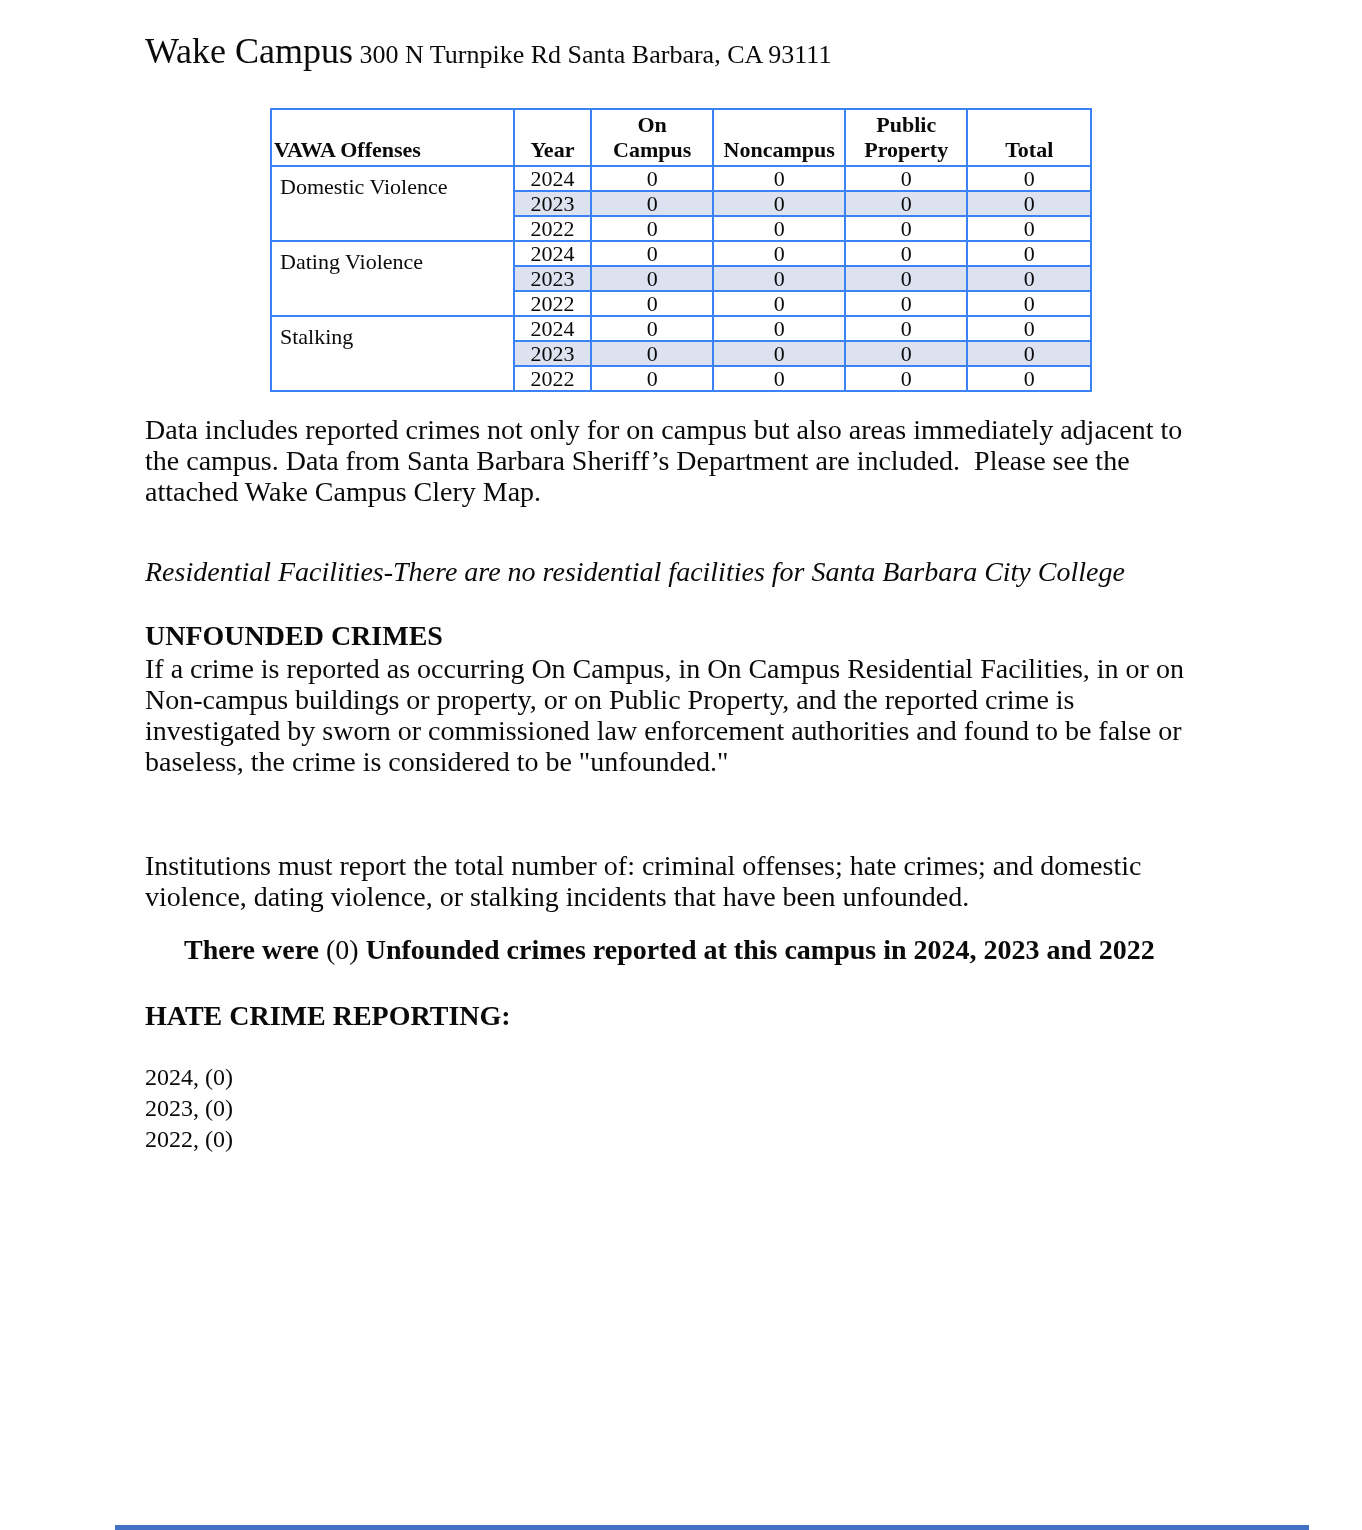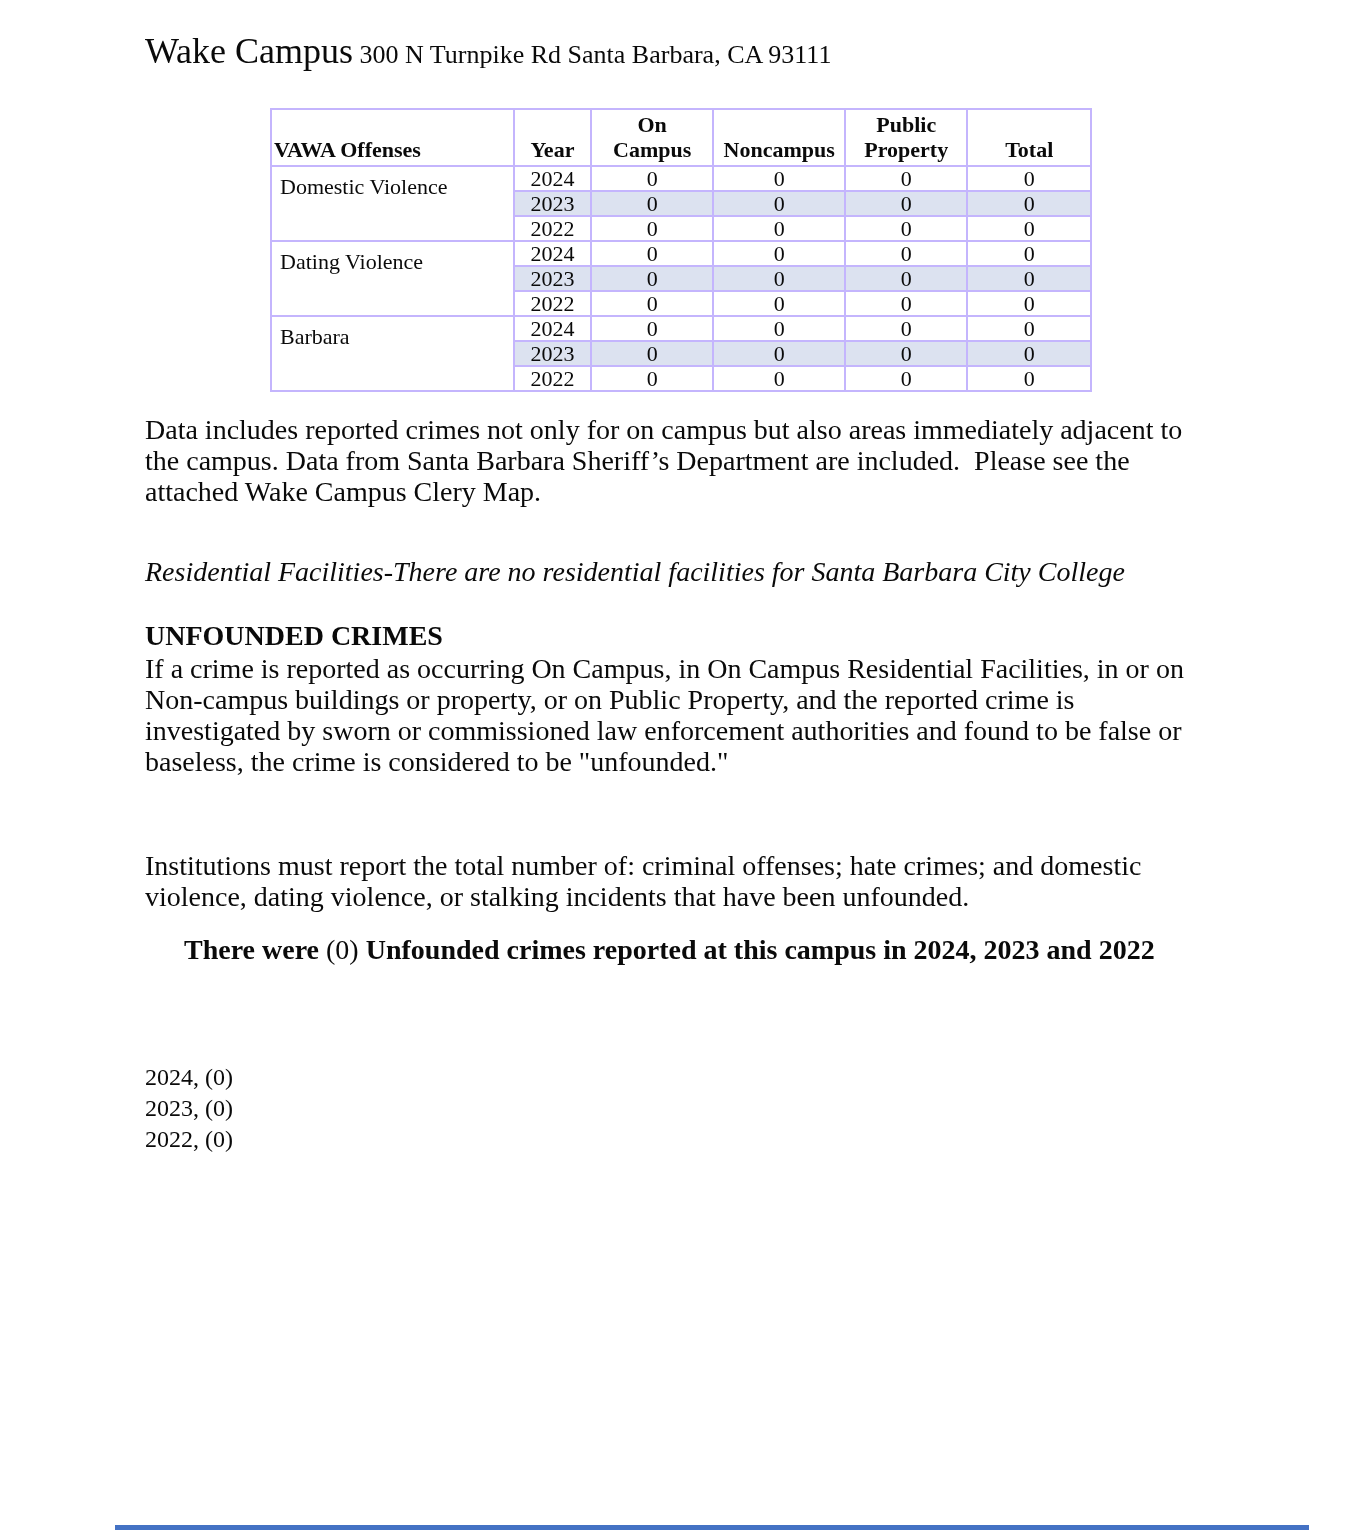--- a/index.html
+++ b/index.html
@@ -32,7 +32,7 @@
     font-size: 22px;
   }
   table.vawa th, table.vawa td {
-    border: 2px solid #c4b5fd;
+    border: 2px solid #3b82f6;
     overflow: hidden;
   }
   table.vawa th {

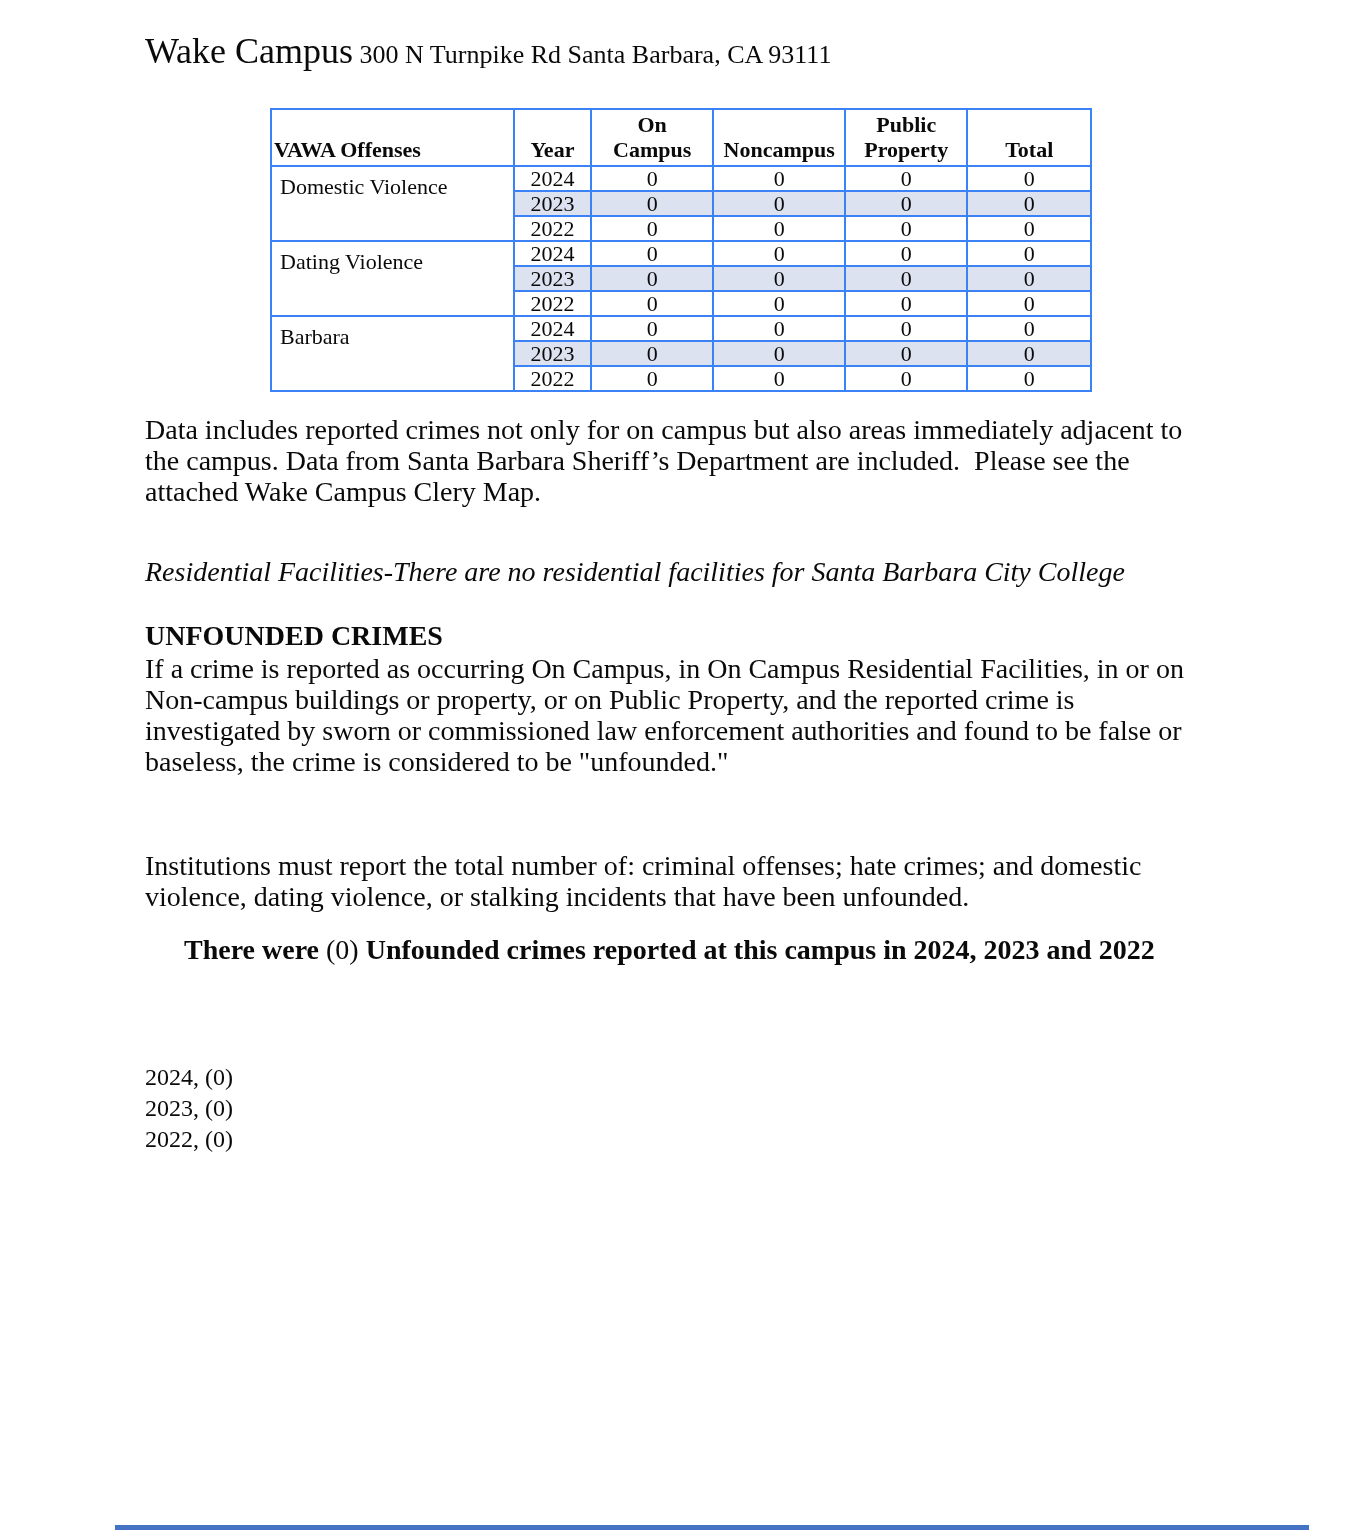--- a/index.html
+++ b/index.html
@@ -160,7 +160,7 @@
             <td class="val-cell">0</td>
           </tr>
           <tr>
-            <td class="offense-cell" rowspan="3">Barbara</td>
+            <td class="offense-cell" rowspan="3">Stalking</td>
             <td class="val-cell">2024</td>
             <td class="val-cell">0</td>
             <td class="val-cell">0</td>

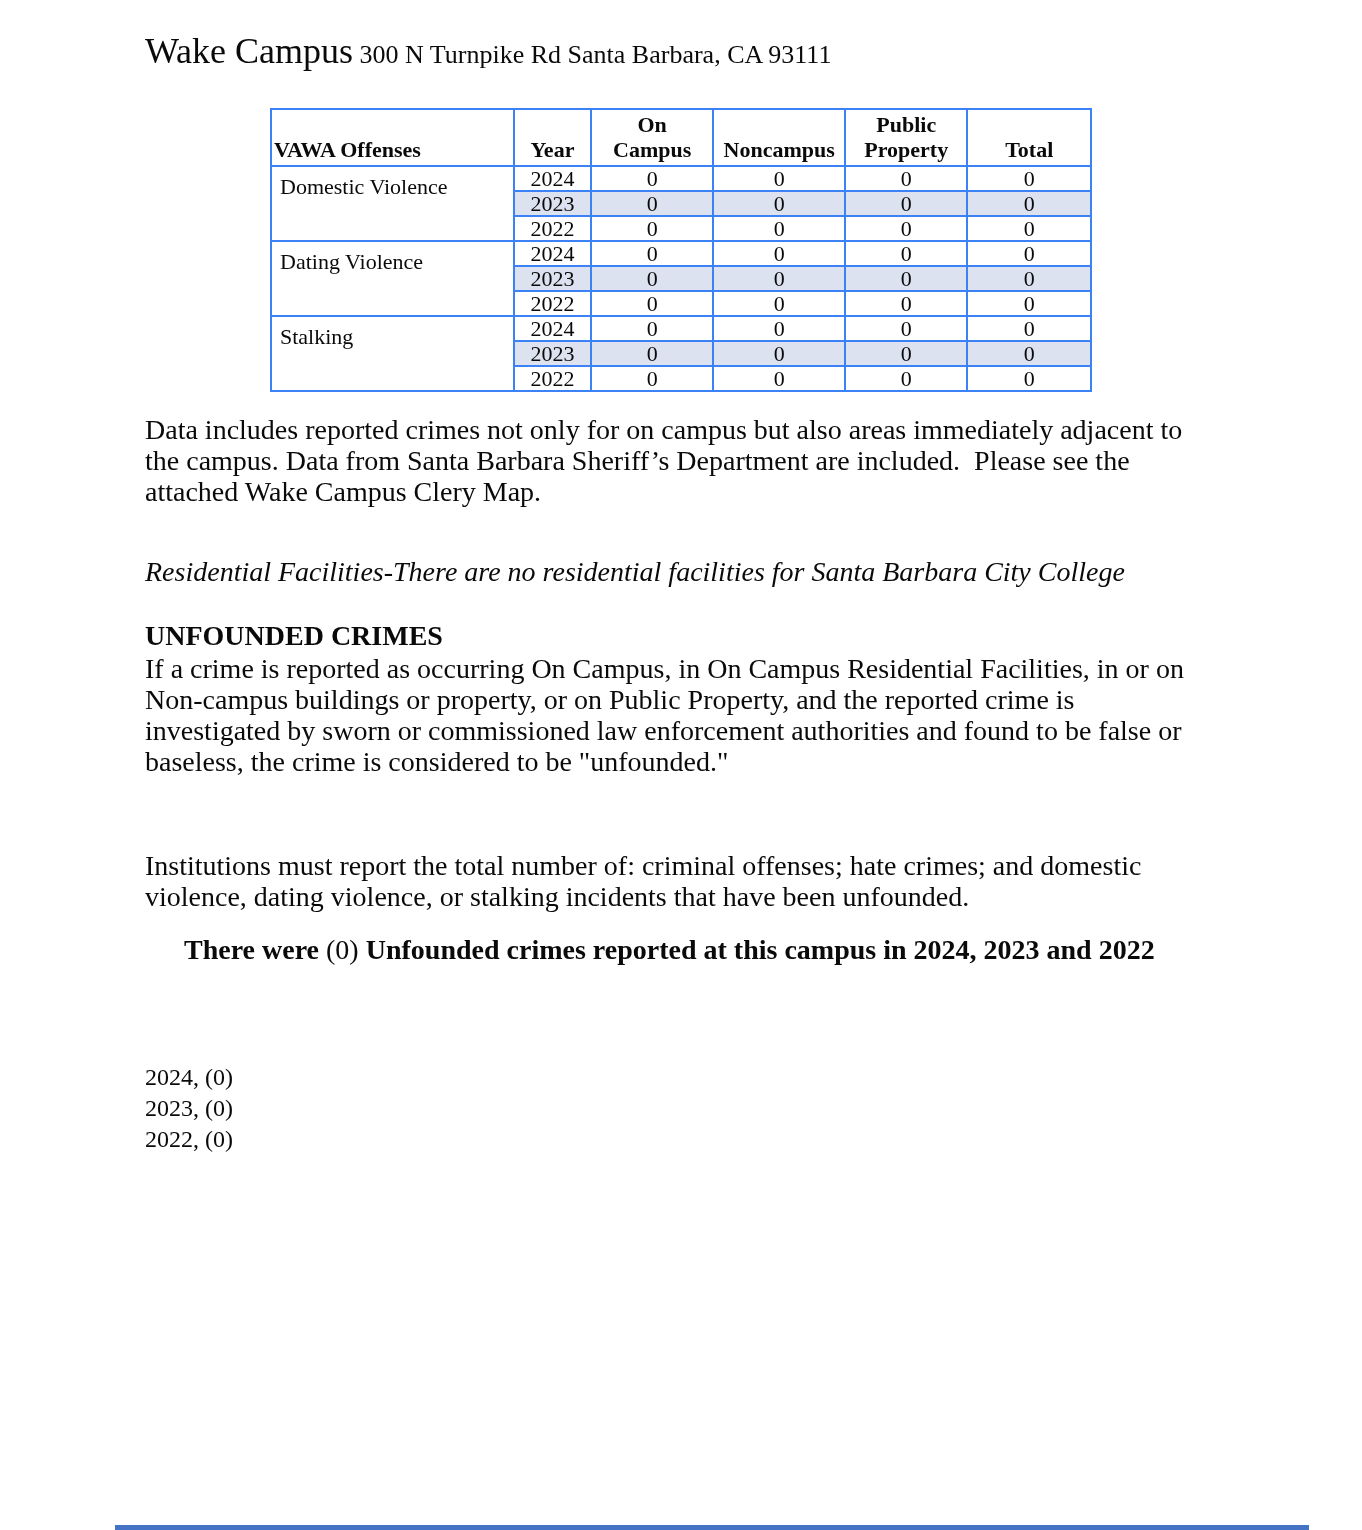--- a/index.html
+++ b/index.html
@@ -199,6 +199,7 @@
     <span class="bold">There were </span><span>(0)</span><span class="bold"> Unfounded crimes reported at this campus in 2024, 2023 and 2022</span>
   </div>
 
+  <div class="abs body-text hate-heading">HATE CRIME REPORTING:</div>
 
   <div class="abs hate-years">
       <div class="year-line">2024, (0)</div>

